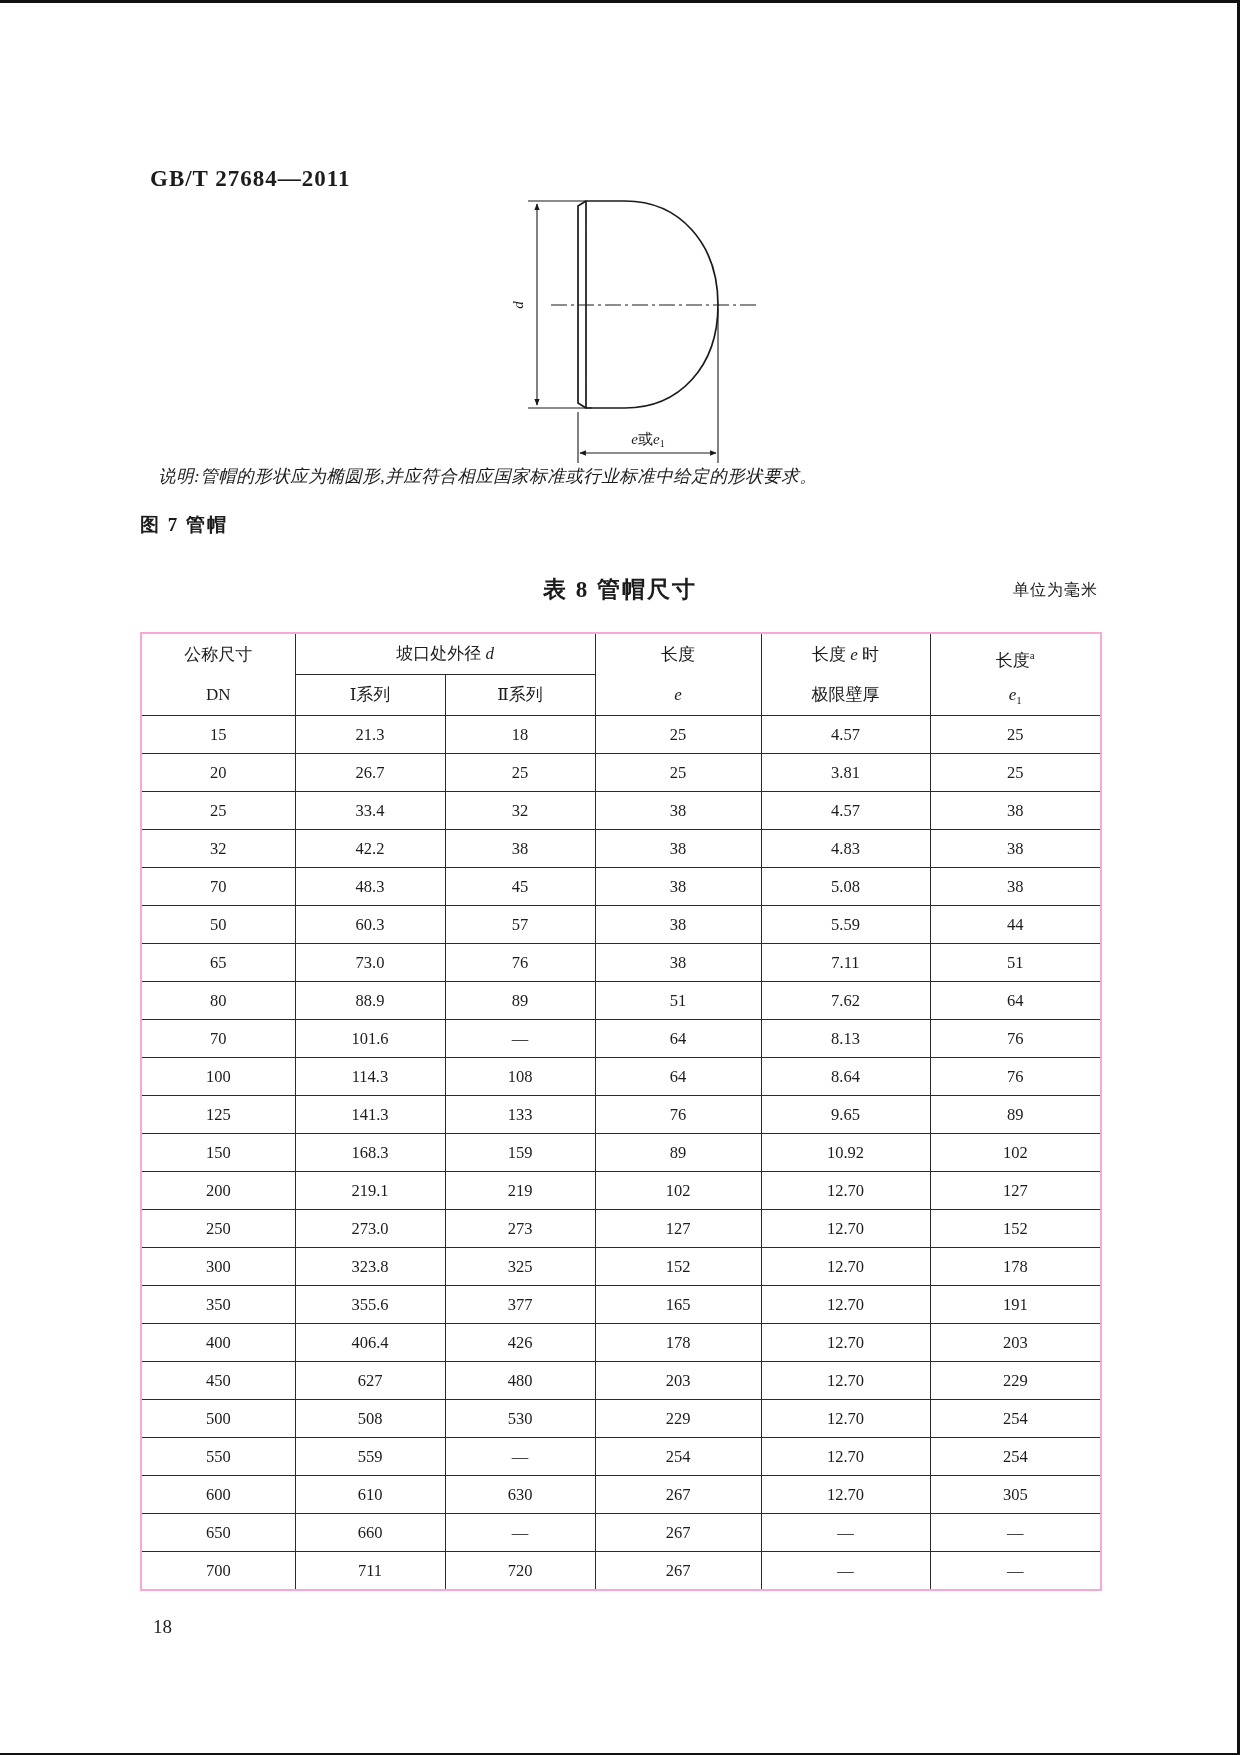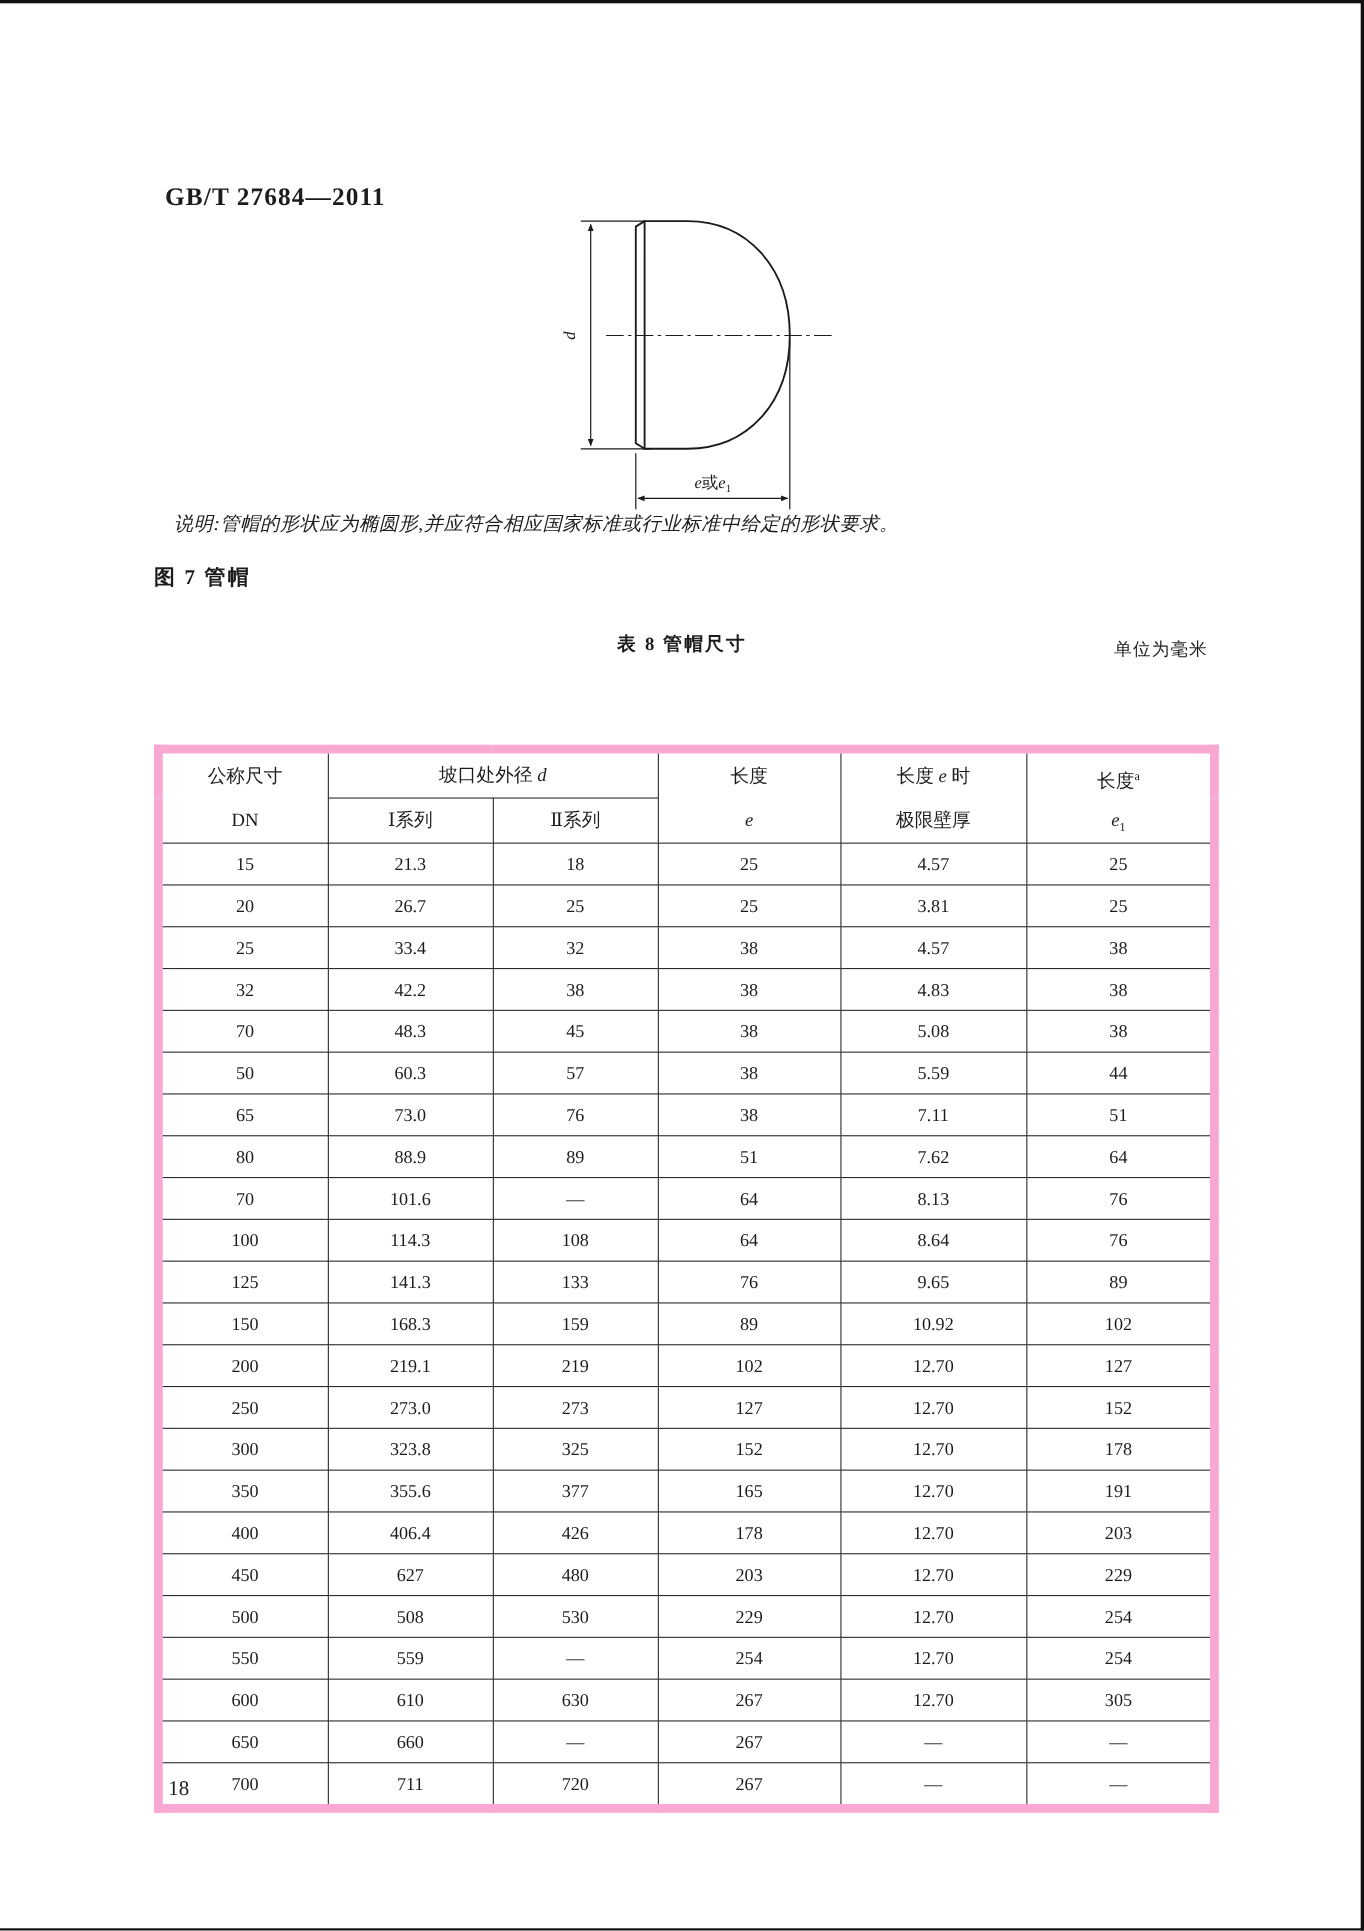--- a/index.html
+++ b/index.html
@@ -45,7 +45,7 @@
     position:absolute; left:140px; top:574px; width:960px; height:30px;
   }
   .table-title {
-    text-align:center; font-size:17px; font-weight:bold; letter-spacing:2px;
+    text-align:center; font-size:23px; font-weight:bold; letter-spacing:2px;
   }
   .unit-note {
     position:absolute; right:2px; top:6px; font-size:16px; letter-spacing:1px;

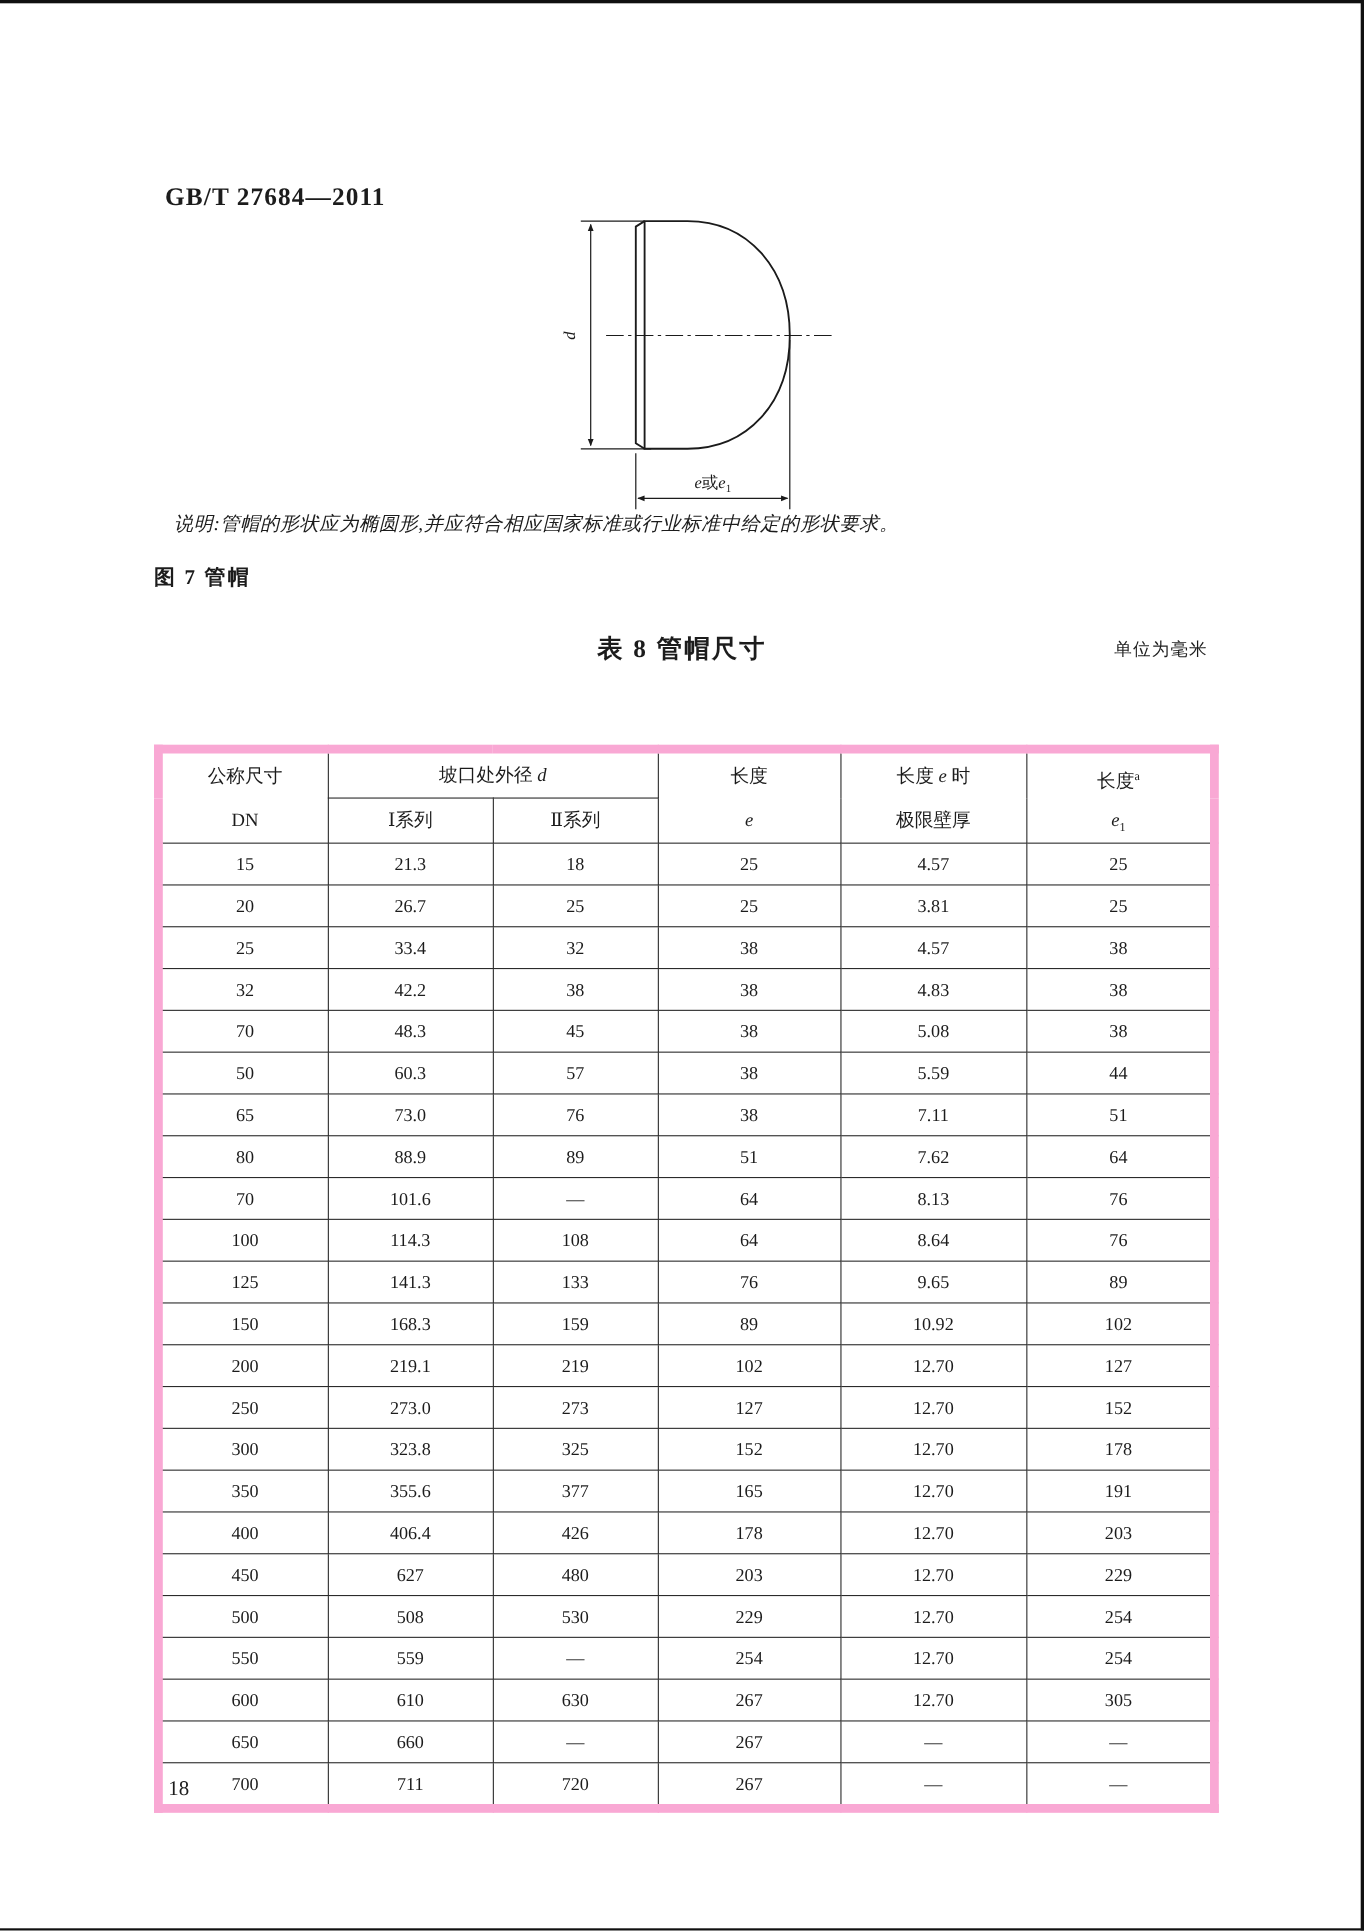--- a/index.html
+++ b/index.html
@@ -61,7 +61,7 @@
     text-align:center; vertical-align:middle;
     padding:0;
   }
-  table.dim-table { border:8px solid #f9a8d4;margin-top:45px; }
+  table.dim-table { border:2px solid #f9a8d4; }
   table.dim-table thead td { font-size:17px; }
   .h-line { height:40px; line-height:40px; }
   table.dim-table tbody td { height:37px; }

